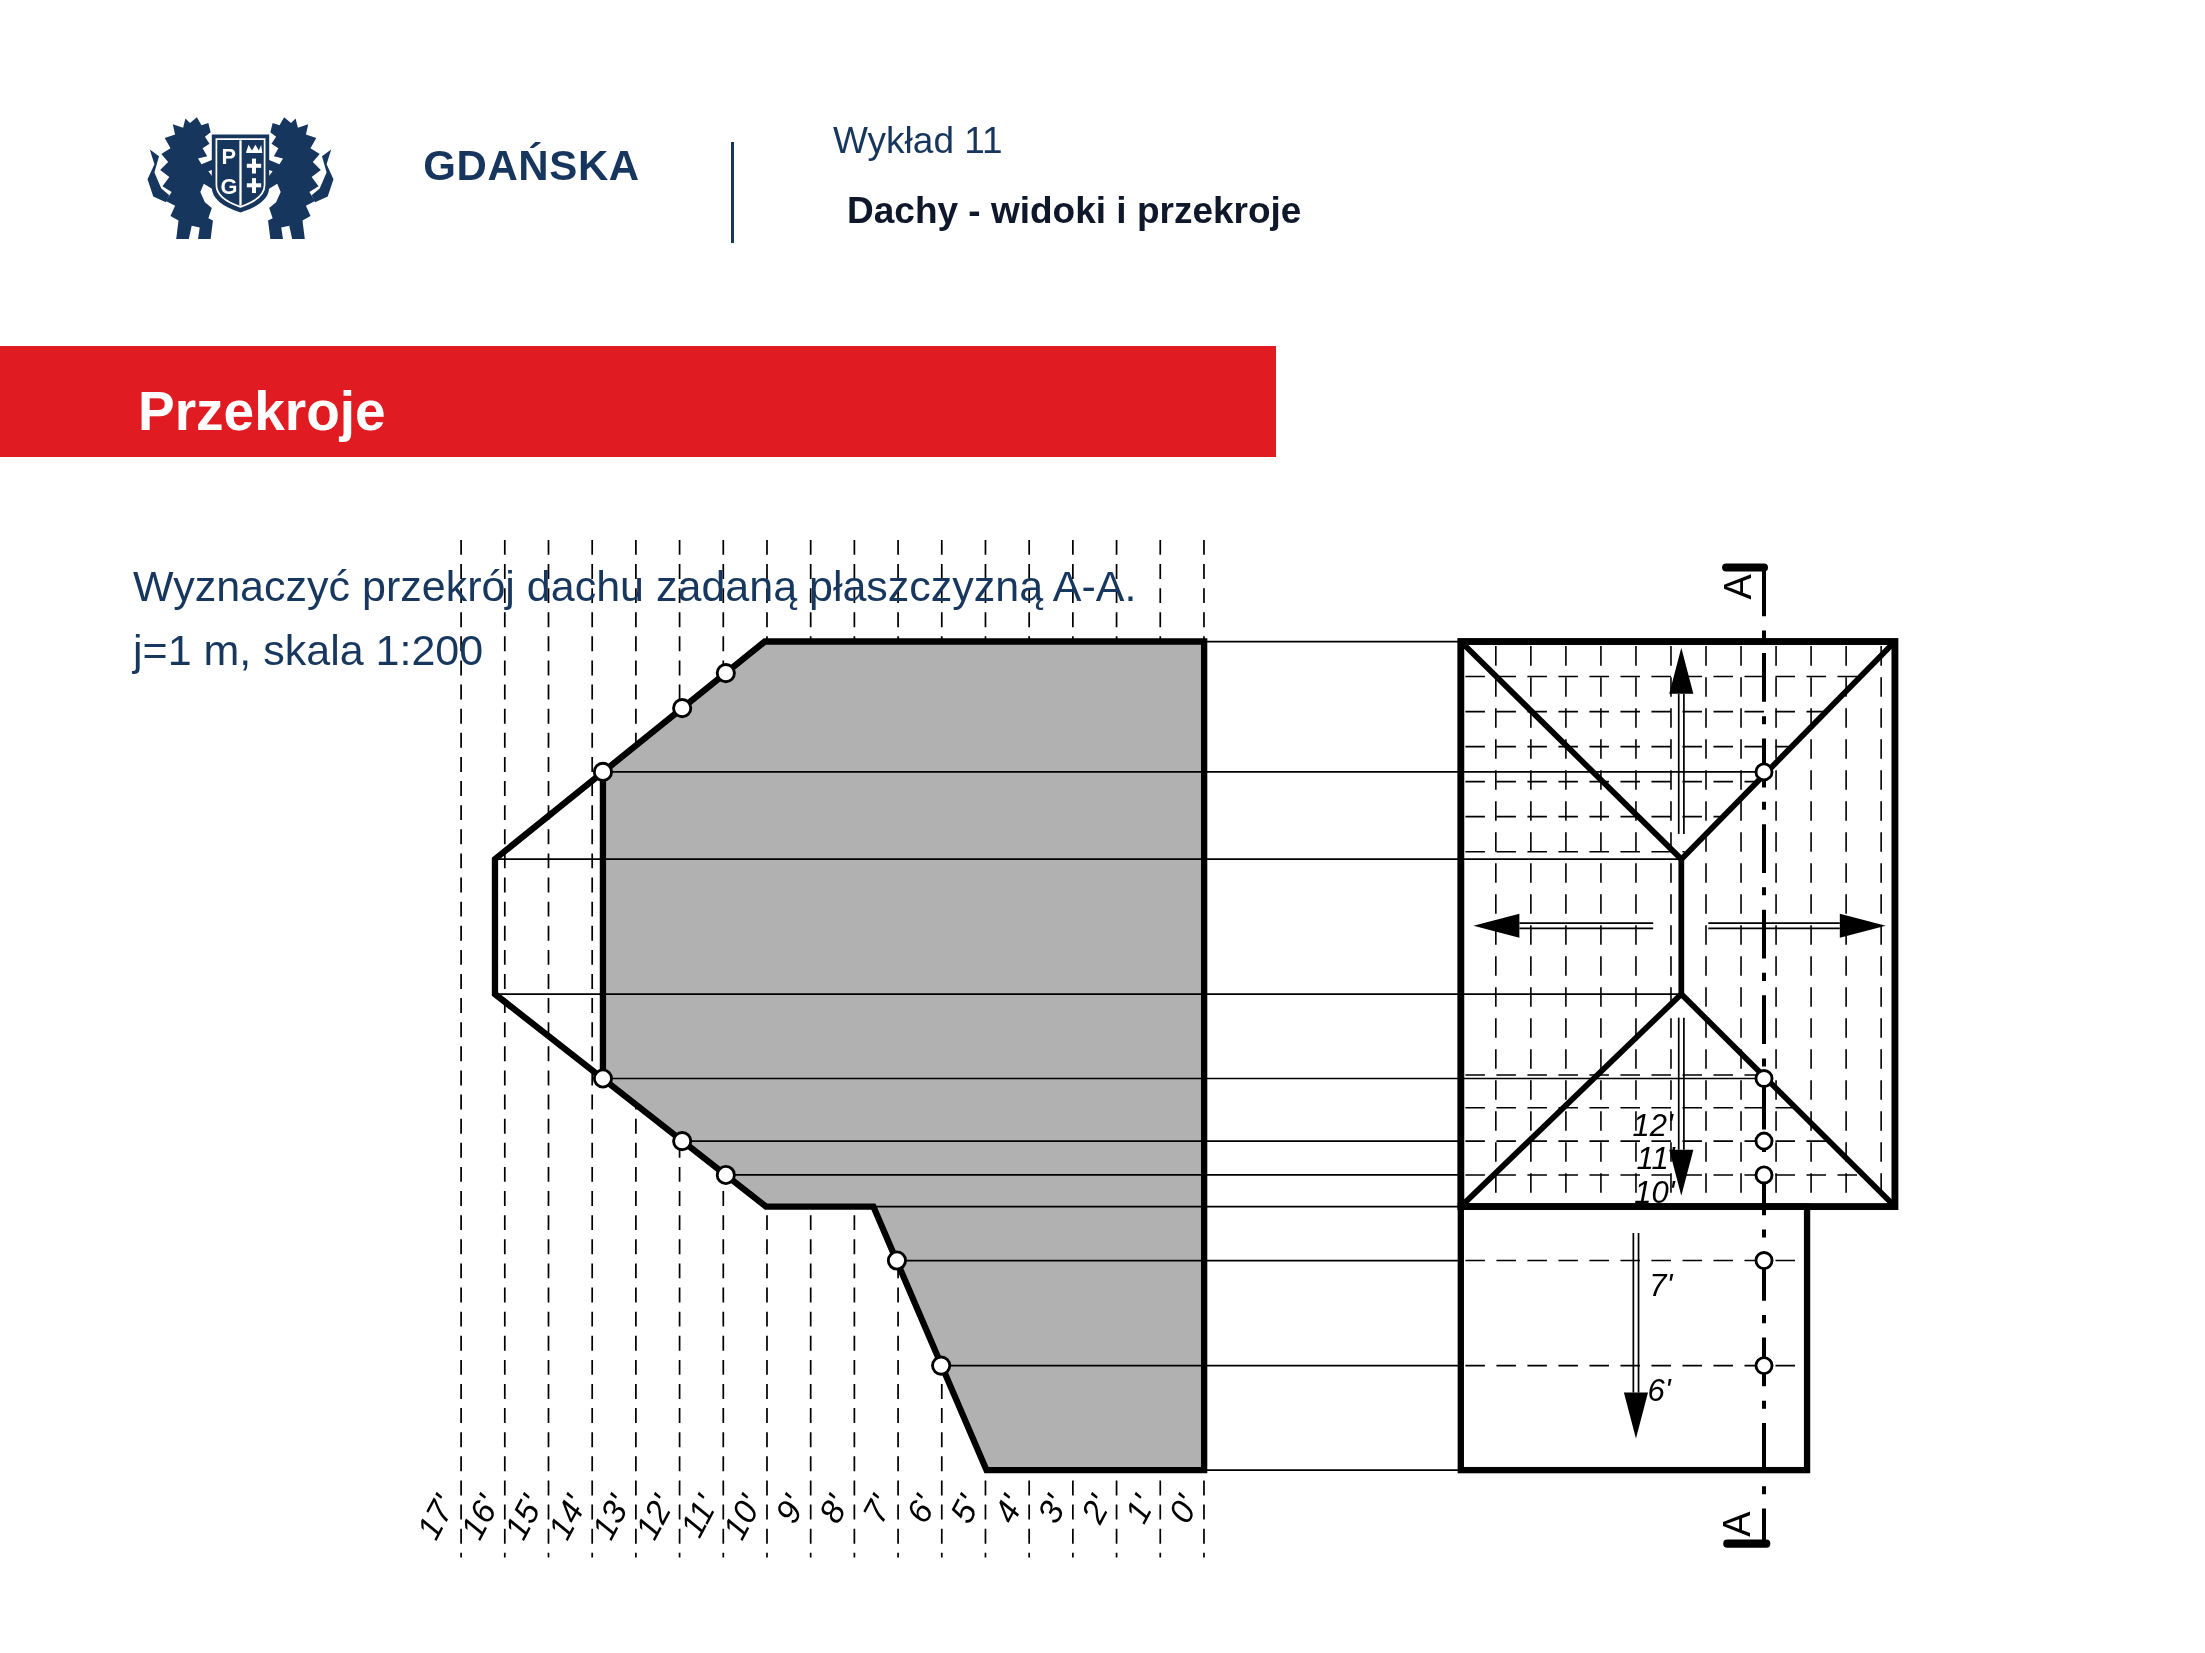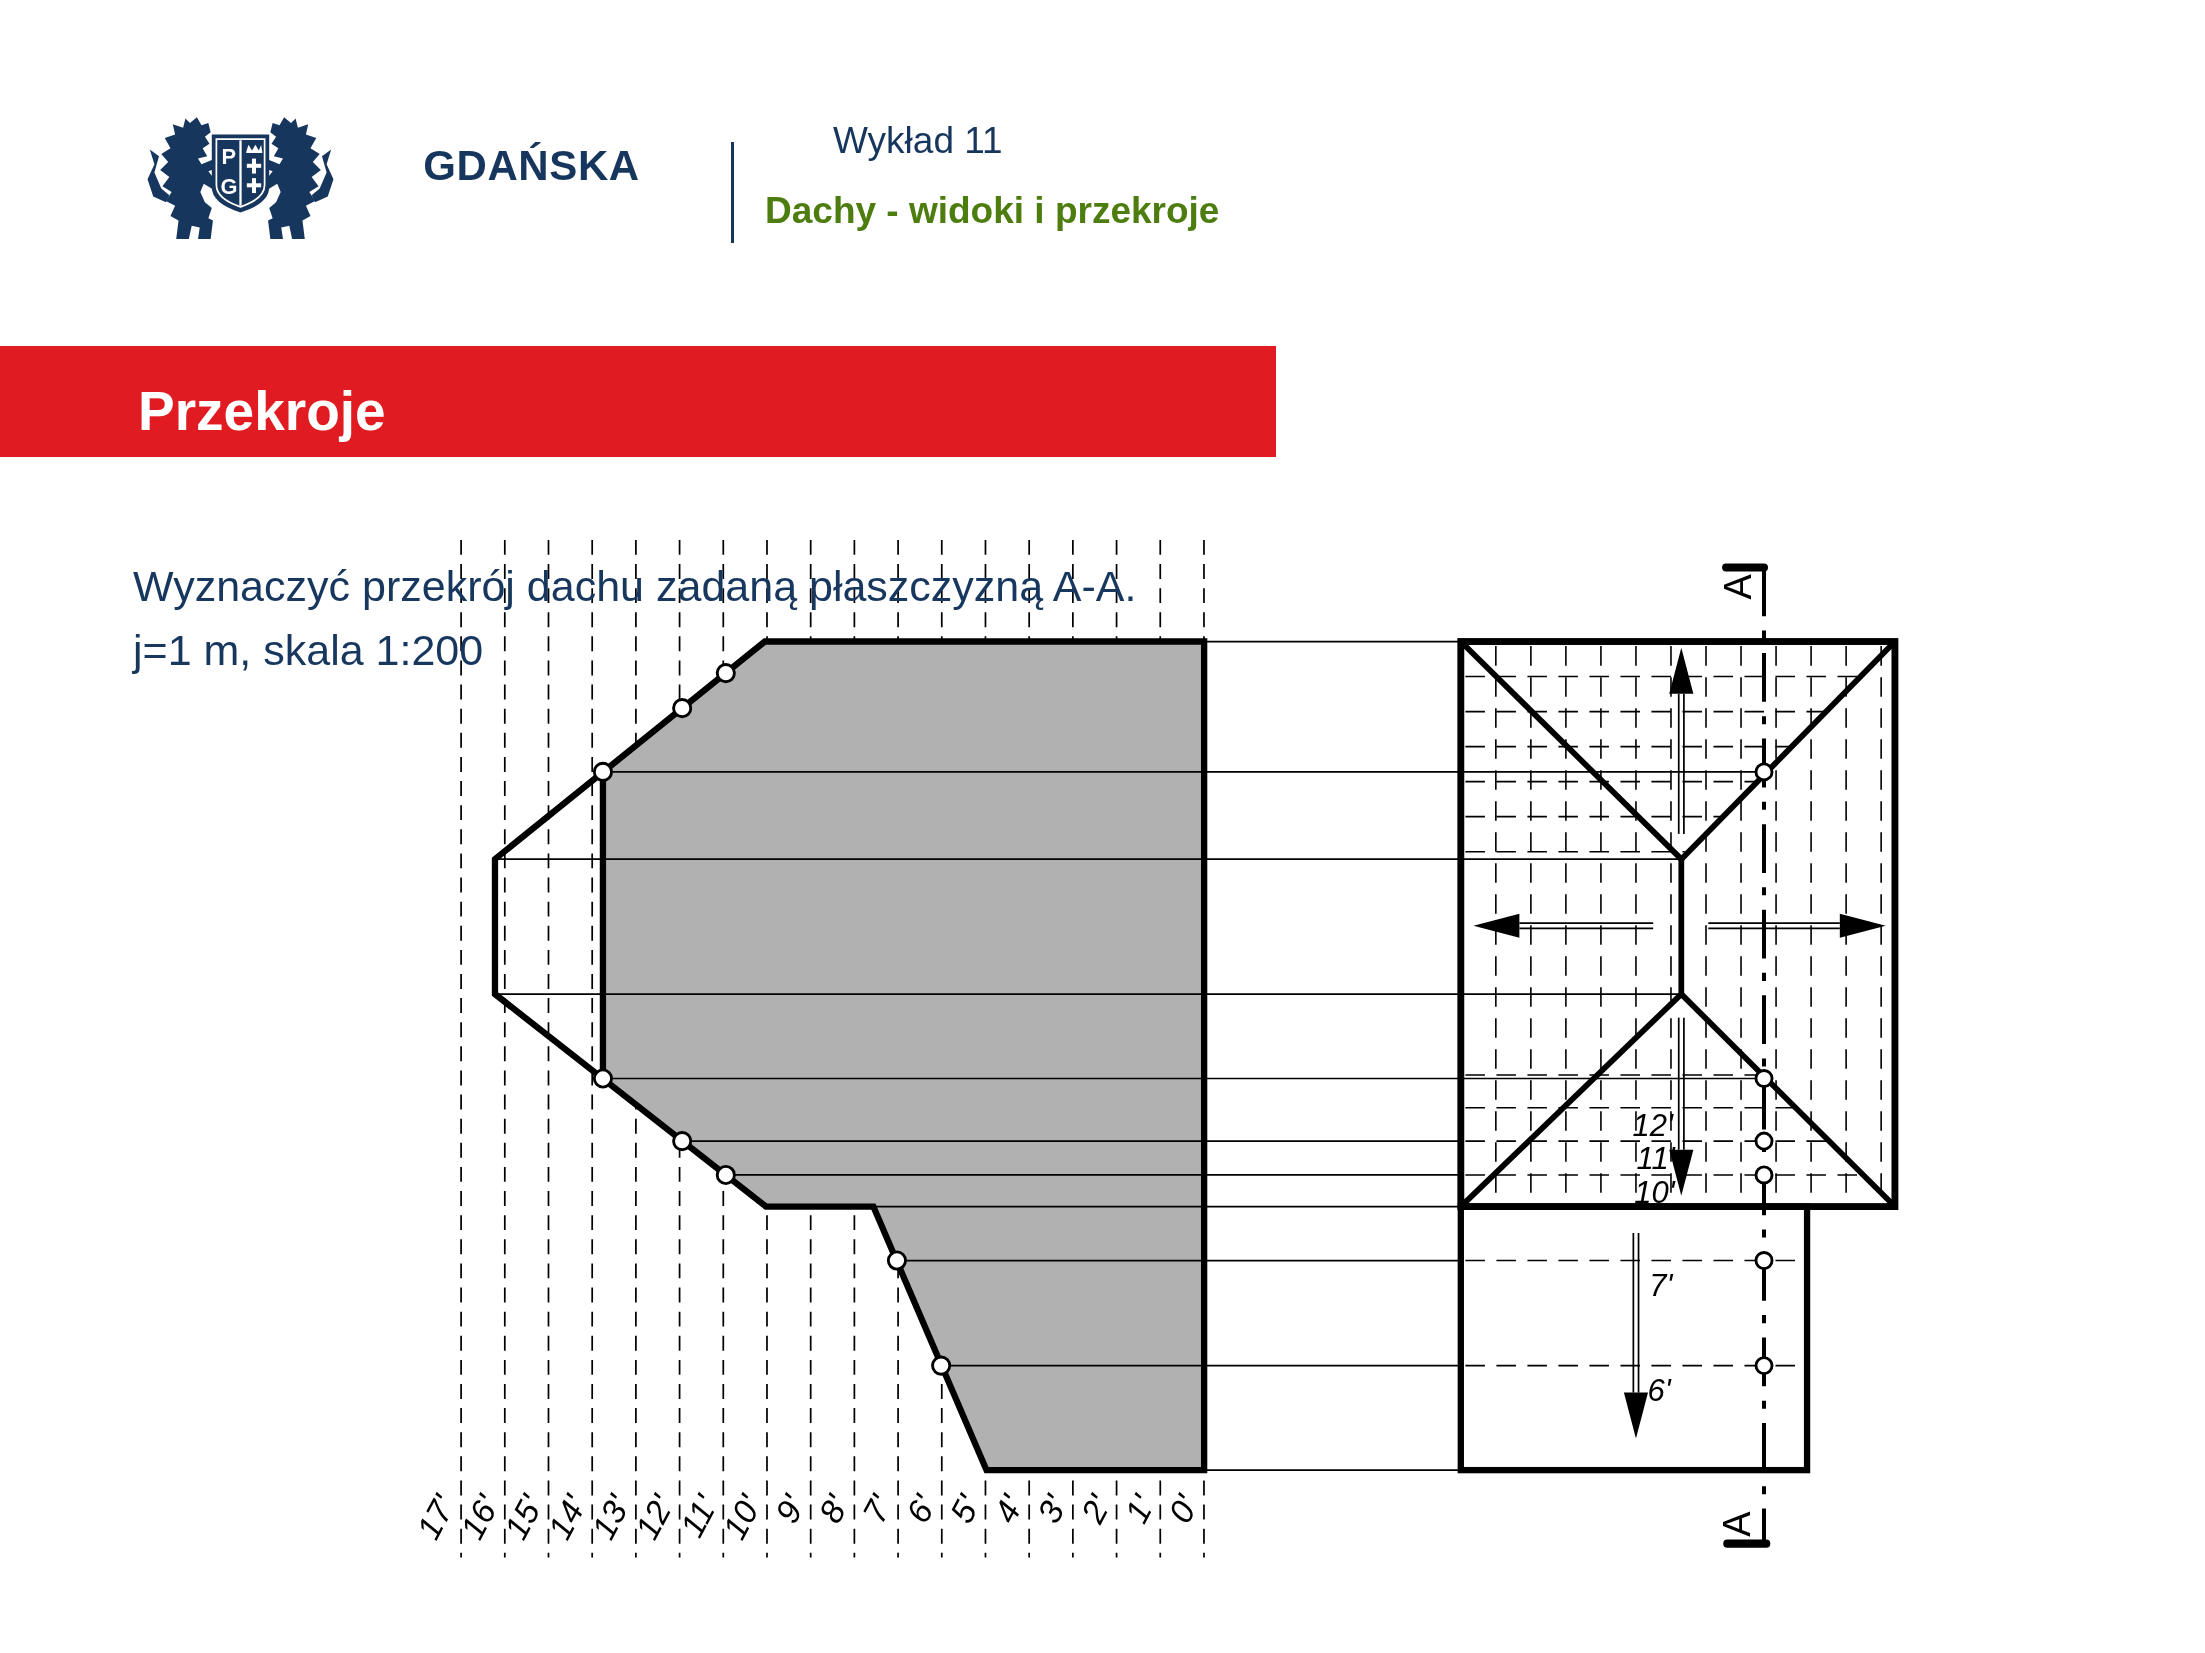--- a/index.html
+++ b/index.html
@@ -11,7 +11,7 @@
             font-weight:bold;font-size:42px;line-height:44px;letter-spacing:0.6px;z-index:3;}
   .divider{left:731px;top:142px;width:2.9px;height:101px;background:#17365D;z-index:3;}
   .lecture-label{left:809px;top:120px;color:#17365D;font-weight:normal;font-size:37px;z-index:3;margin-left:24px;}
-  .lecture-title{left:765px;top:190px;color:#4d7c0f;font-weight:bold;font-size:37px;z-index:3;}
+  .lecture-title{left:847px;top:190px;color:#0f172a;font-weight:bold;font-size:37px;z-index:3;}
   .banner{left:0;top:346px;width:1276px;height:111px;z-index:2;}
   .banner-title{left:138px;top:379px;color:#ffffff;font-weight:bold;font-size:55px;z-index:3;}
   .task{color:#17375E;font-size:43px;z-index:3;}

